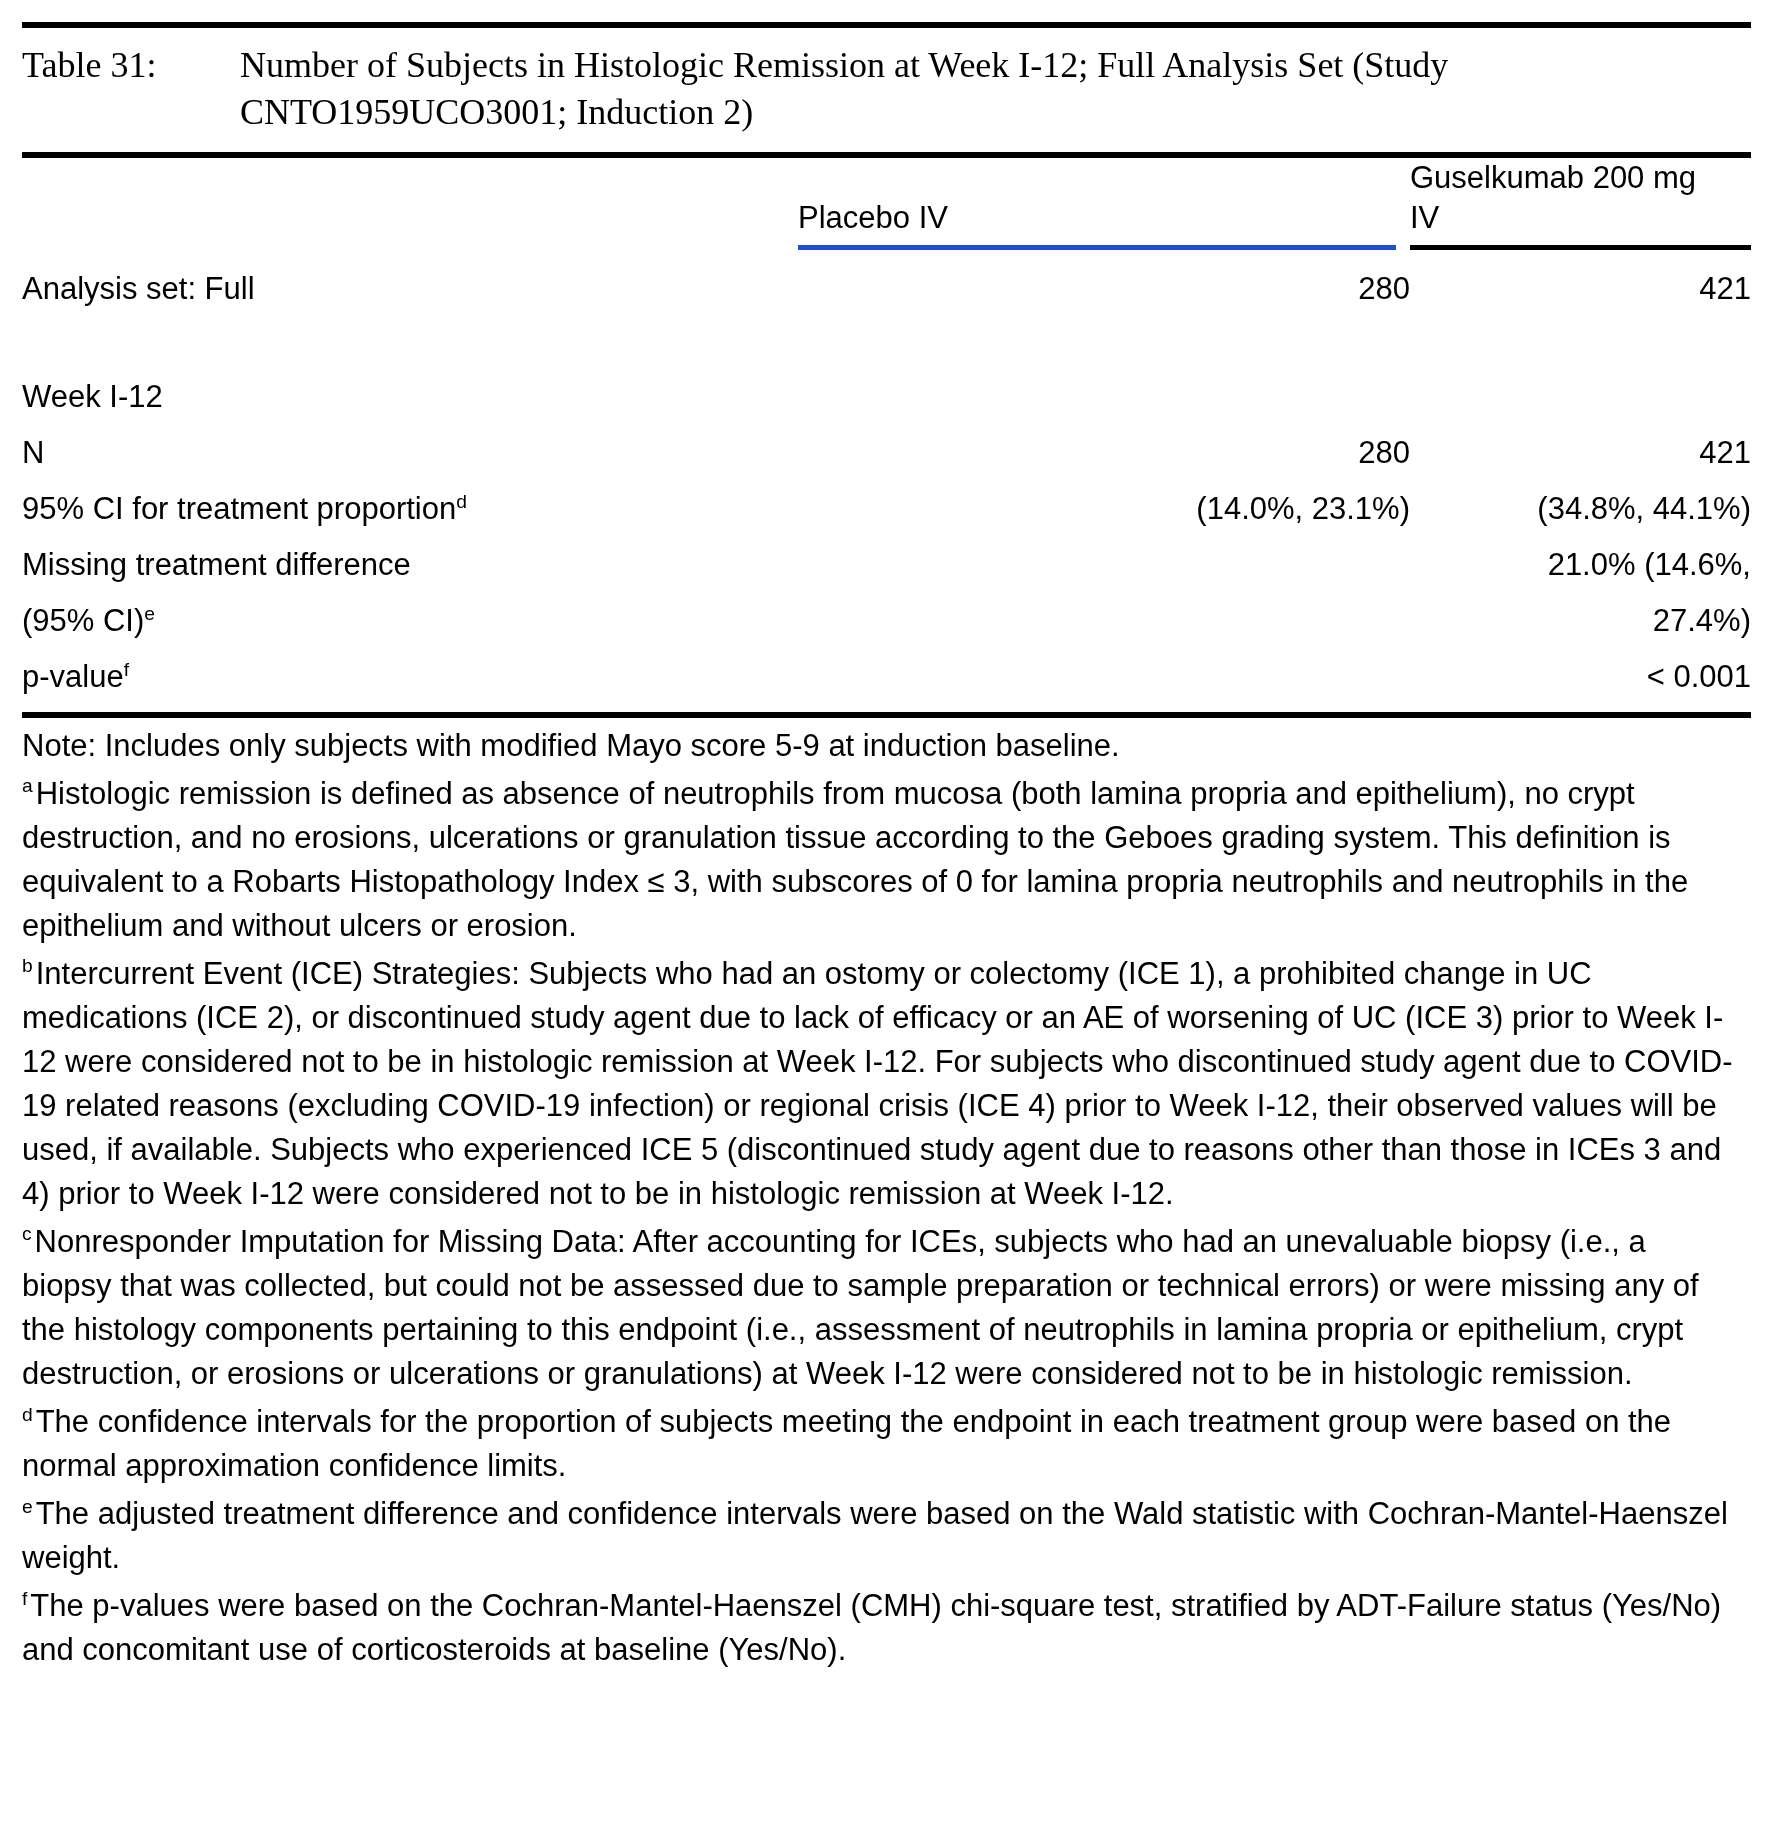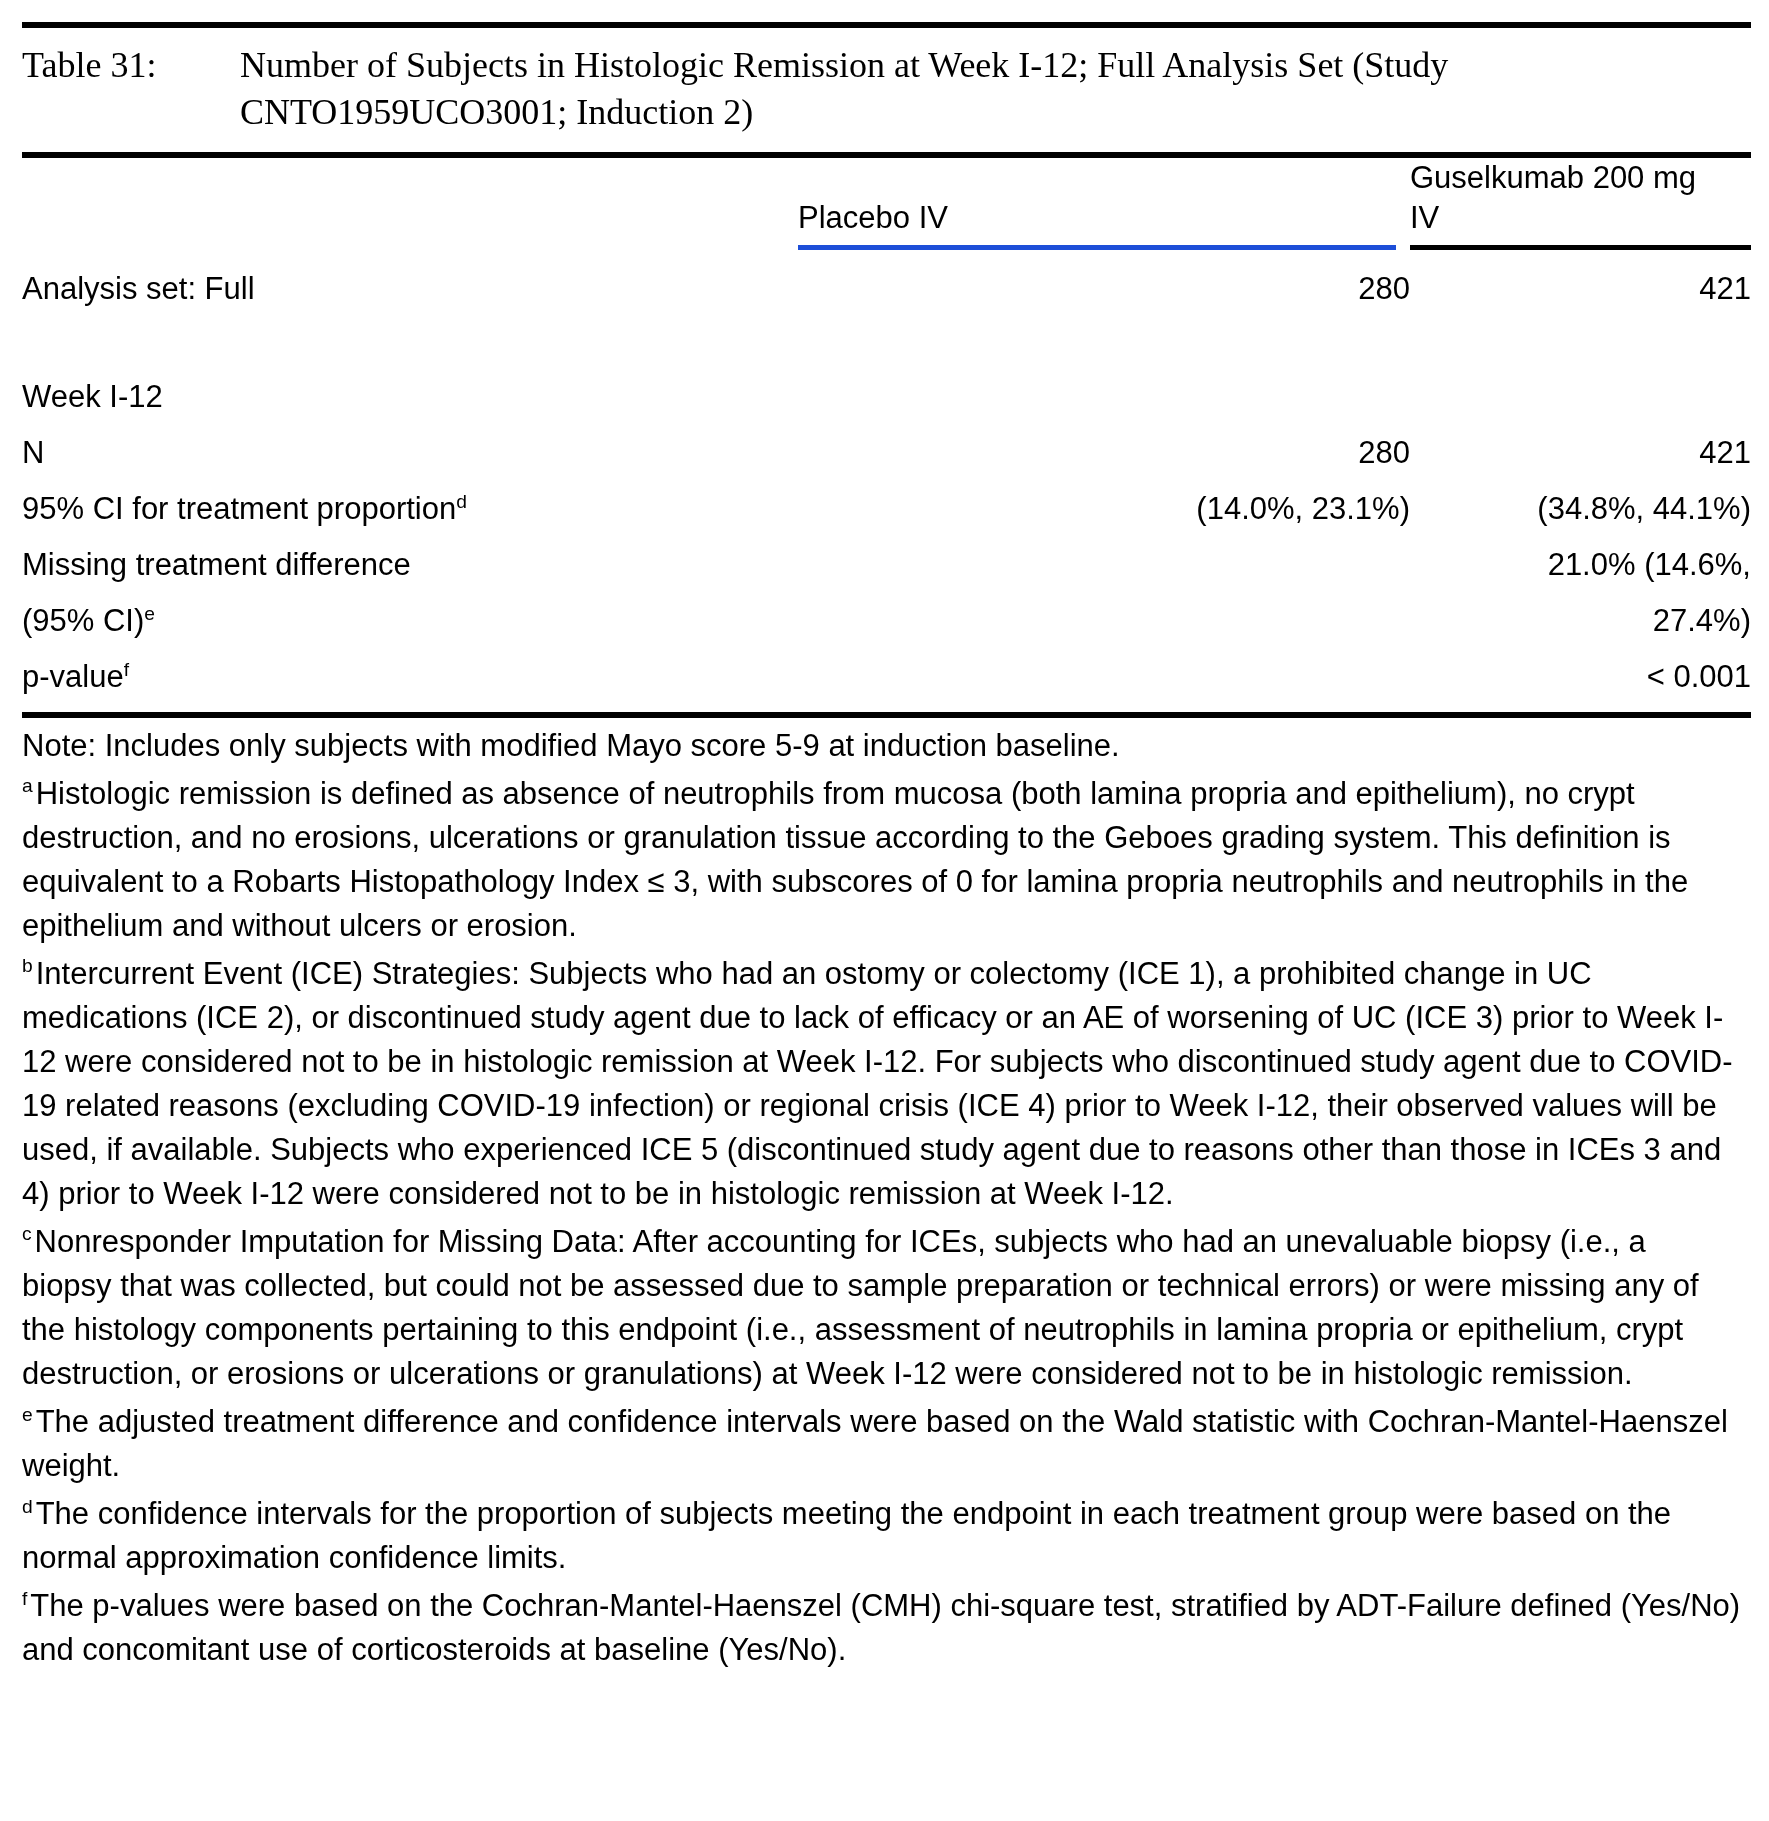--- a/index.html
+++ b/index.html
@@ -225,9 +225,9 @@
 
     <p class="note-line"><span class="note-mark">c</span><span>Nonresponder Imputation for Missing Data: After accounting for ICEs, subjects who had an unevaluable biopsy (i.e., a biopsy that was collected, but could not be assessed due to sample preparation or technical errors) or were missing any of the histology components pertaining to this endpoint (i.e., assessment of neutrophils in lamina propria or epithelium, crypt destruction, or erosions or ulcerations or granulations) at Week I-12 were considered not to be in histologic remission.</span></p>
 
+    <p class="note-line"><span class="note-mark">d</span><span>The confidence intervals for the proportion of subjects meeting the endpoint in each treatment group were based on the normal approximation confidence limits.</span></p>
+
     <p class="note-line"><span class="note-mark">e</span><span>The adjusted treatment difference and confidence intervals were based on the Wald statistic with Cochran-Mantel-Haenszel weight.</span></p>
-
-    <p class="note-line"><span class="note-mark">d</span><span>The confidence intervals for the proportion of subjects meeting the endpoint in each treatment group were based on the normal approximation confidence limits.</span></p>
 
     <p class="note-line"><span class="note-mark">f</span><span>The p-values were based on the Cochran-Mantel-Haenszel (CMH) chi-square test, stratified by ADT-Failure defined (Yes/No) and concomitant use of corticosteroids at baseline (Yes/No).</span></p>
   </div>

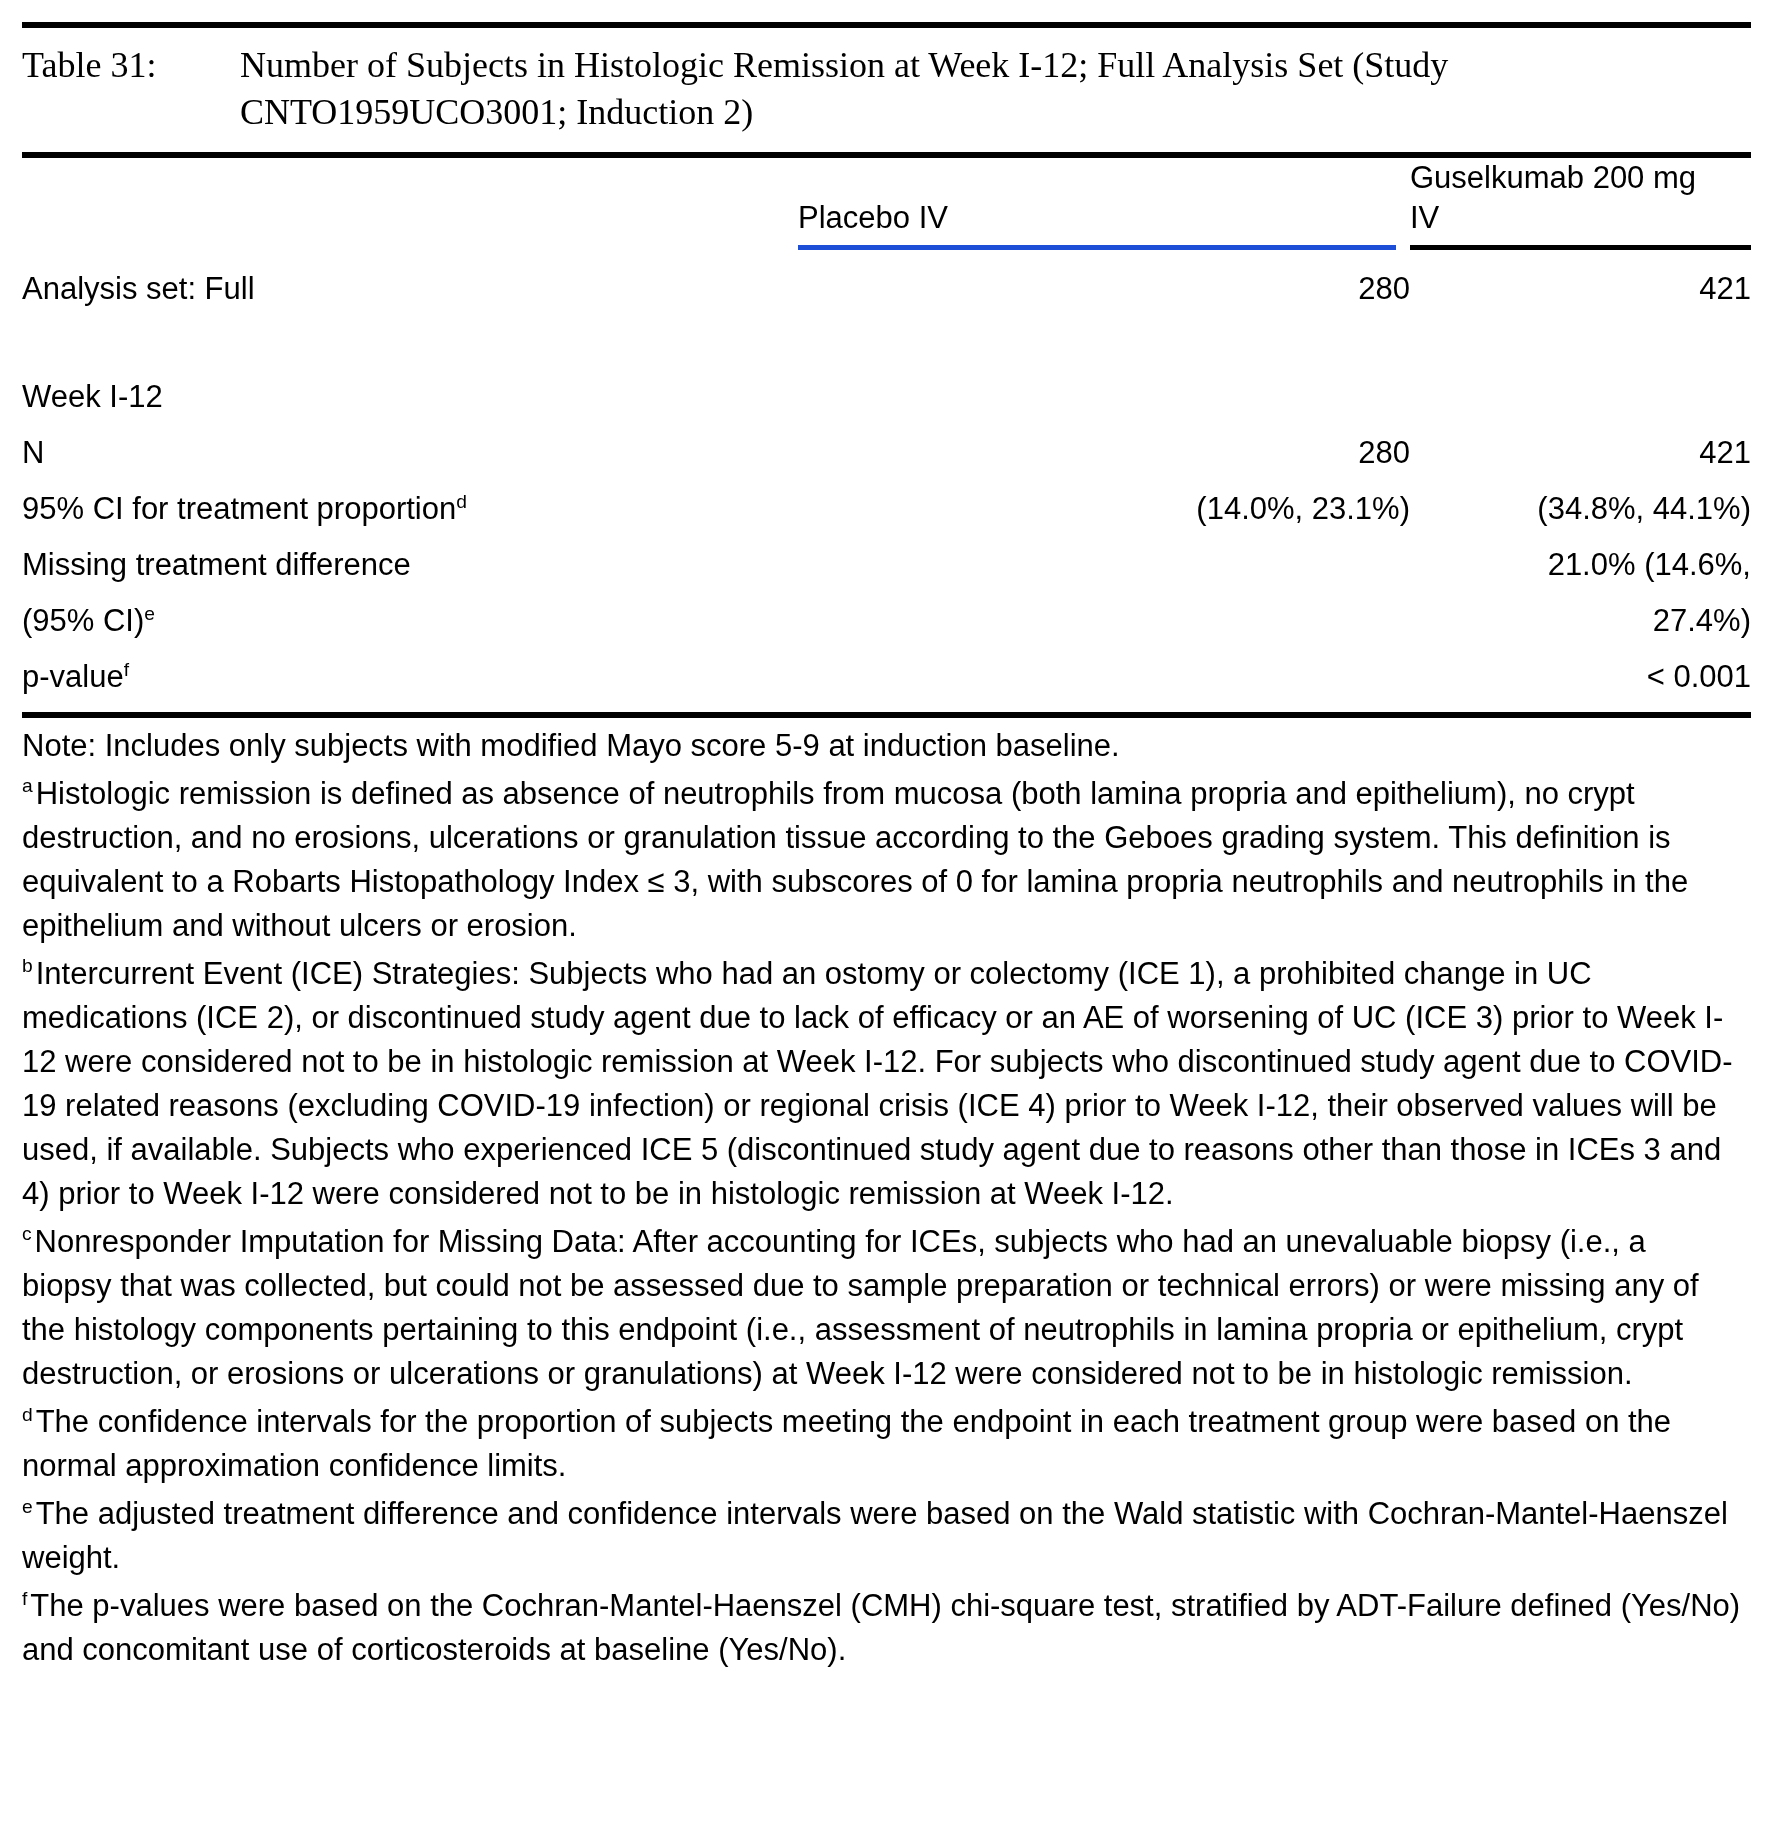--- a/index.html
+++ b/index.html
@@ -229,7 +229,7 @@
 
     <p class="note-line"><span class="note-mark">e</span><span>The adjusted treatment difference and confidence intervals were based on the Wald statistic with Cochran-Mantel-Haenszel weight.</span></p>
 
-    <p class="note-line"><span class="note-mark">f</span><span>The p-values were based on the Cochran-Mantel-Haenszel (CMH) chi-square test, stratified by ADT-Failure defined (Yes/No) and concomitant use of corticosteroids at baseline (Yes/No).</span></p>
+    <p class="note-line"><span class="note-mark">f</span><span>The p-values were based on the Cochran-Mantel-Haenszel (CMH) chi-square test, stratified by ADT-Failure status (Yes/No) and concomitant use of corticosteroids at baseline (Yes/No).</span></p>
   </div>
 
 </div>

